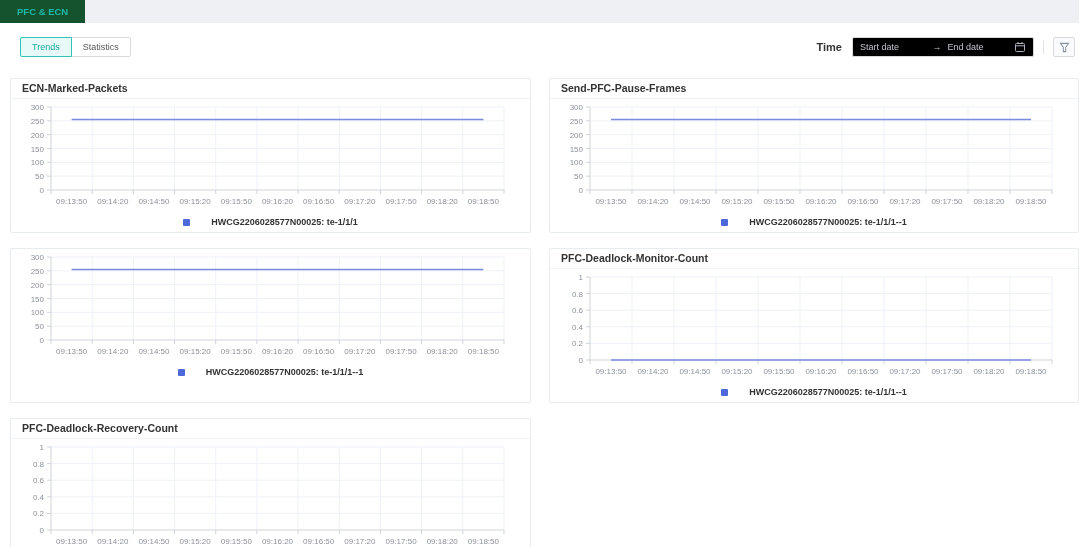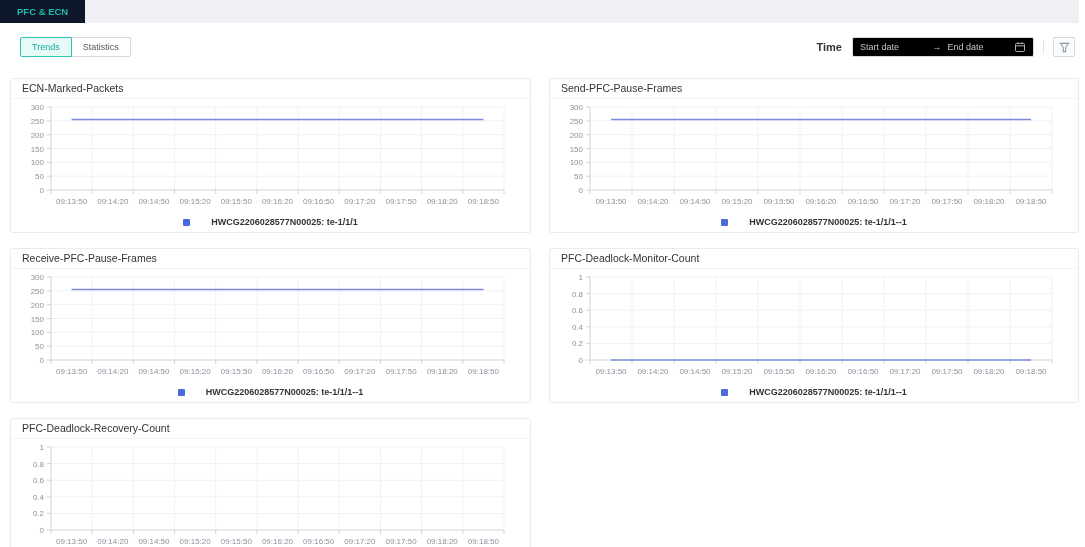--- a/index.html
+++ b/index.html
@@ -11,7 +11,7 @@
   
   .tabstrip { display:flex; height:23px; background:#eef0f4; margin-right:6px; }
   .tab-active {
-    background:#0f172a; color:#1db9ab; font-weight:700; font-size:9.5px;
+    background:#14532d; color:#1db9ab; font-weight:700; font-size:9.5px;
     padding:0 17px; display:flex; align-items:center; white-space:nowrap; cursor:pointer;
   }
   .tab-filler { flex:1; }

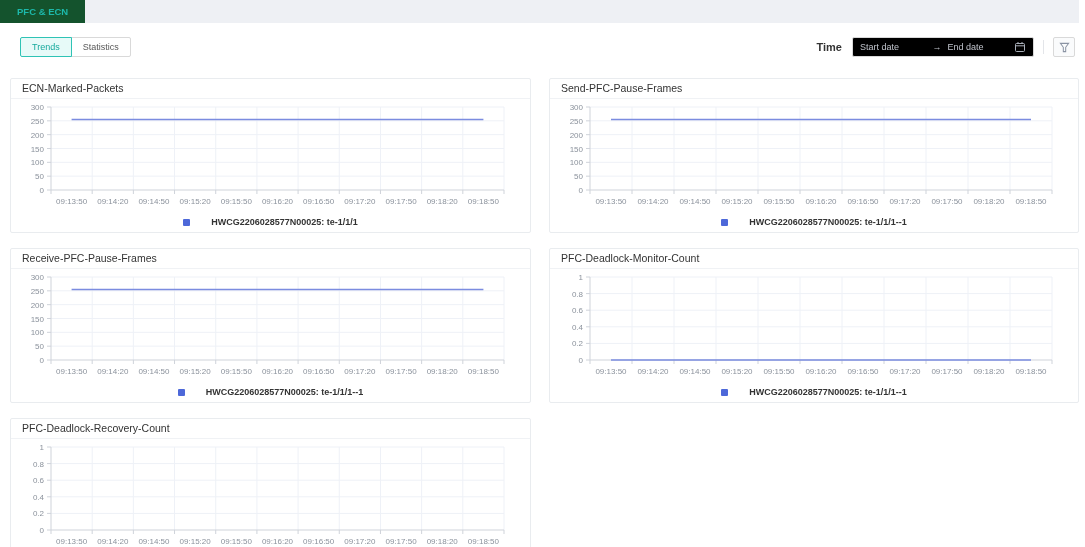--- a/index.html
+++ b/index.html
@@ -44,7 +44,7 @@
   .grid { display:grid; grid-template-columns:521px 530px; gap:15px 18px; margin:21px 0 0 10px; }
   .card { border:1px solid #e9ecef; border-radius:2px; background:#fff; height:155px; overflow:hidden; }
   .card-header {
-    height:20px; line-height:19px; padding:0 11px; font-size:10.5px; font-weight:400;
+    height:20px; line-height:19px; padding:0 11px; font-size:10.5px; font-weight:700;
     color:#333; border-bottom:1px solid #f0f2f5; white-space:nowrap;
   }
   .card-body { height:133px; display:flex; flex-direction:column; }

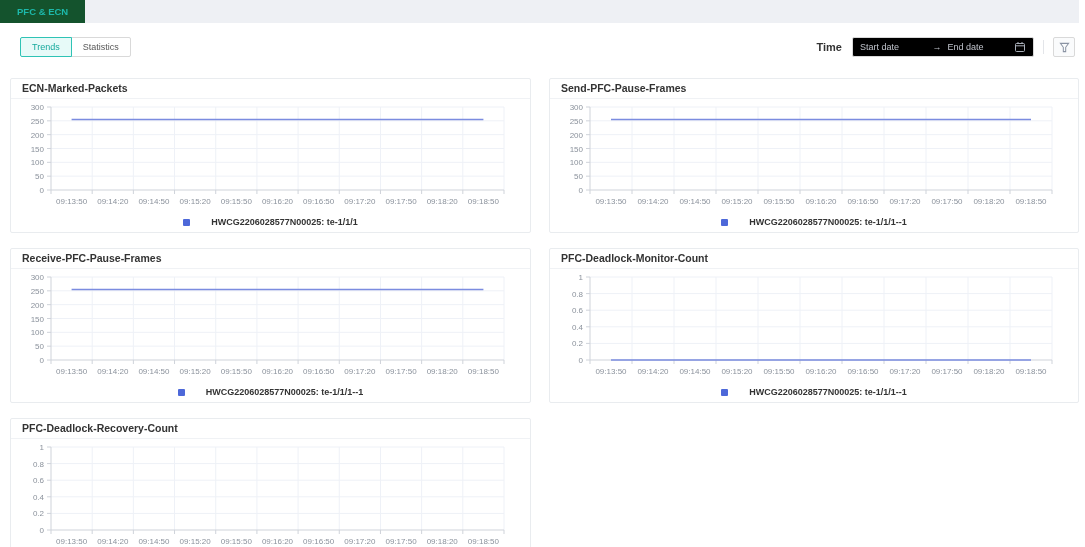--- a/index.html
+++ b/index.html
@@ -232,7 +232,6 @@
   </div>
 
   <div class="card">
-    <div class="card-header">Receive-PFC-Pause-Frames</div>
     <div class="card-body">
       <div class="plot"><svg width="519" height="113">
             <line x1="36" y1="91" x2="40" y2="91" stroke="#cfd3da" stroke-width="1"></line>

